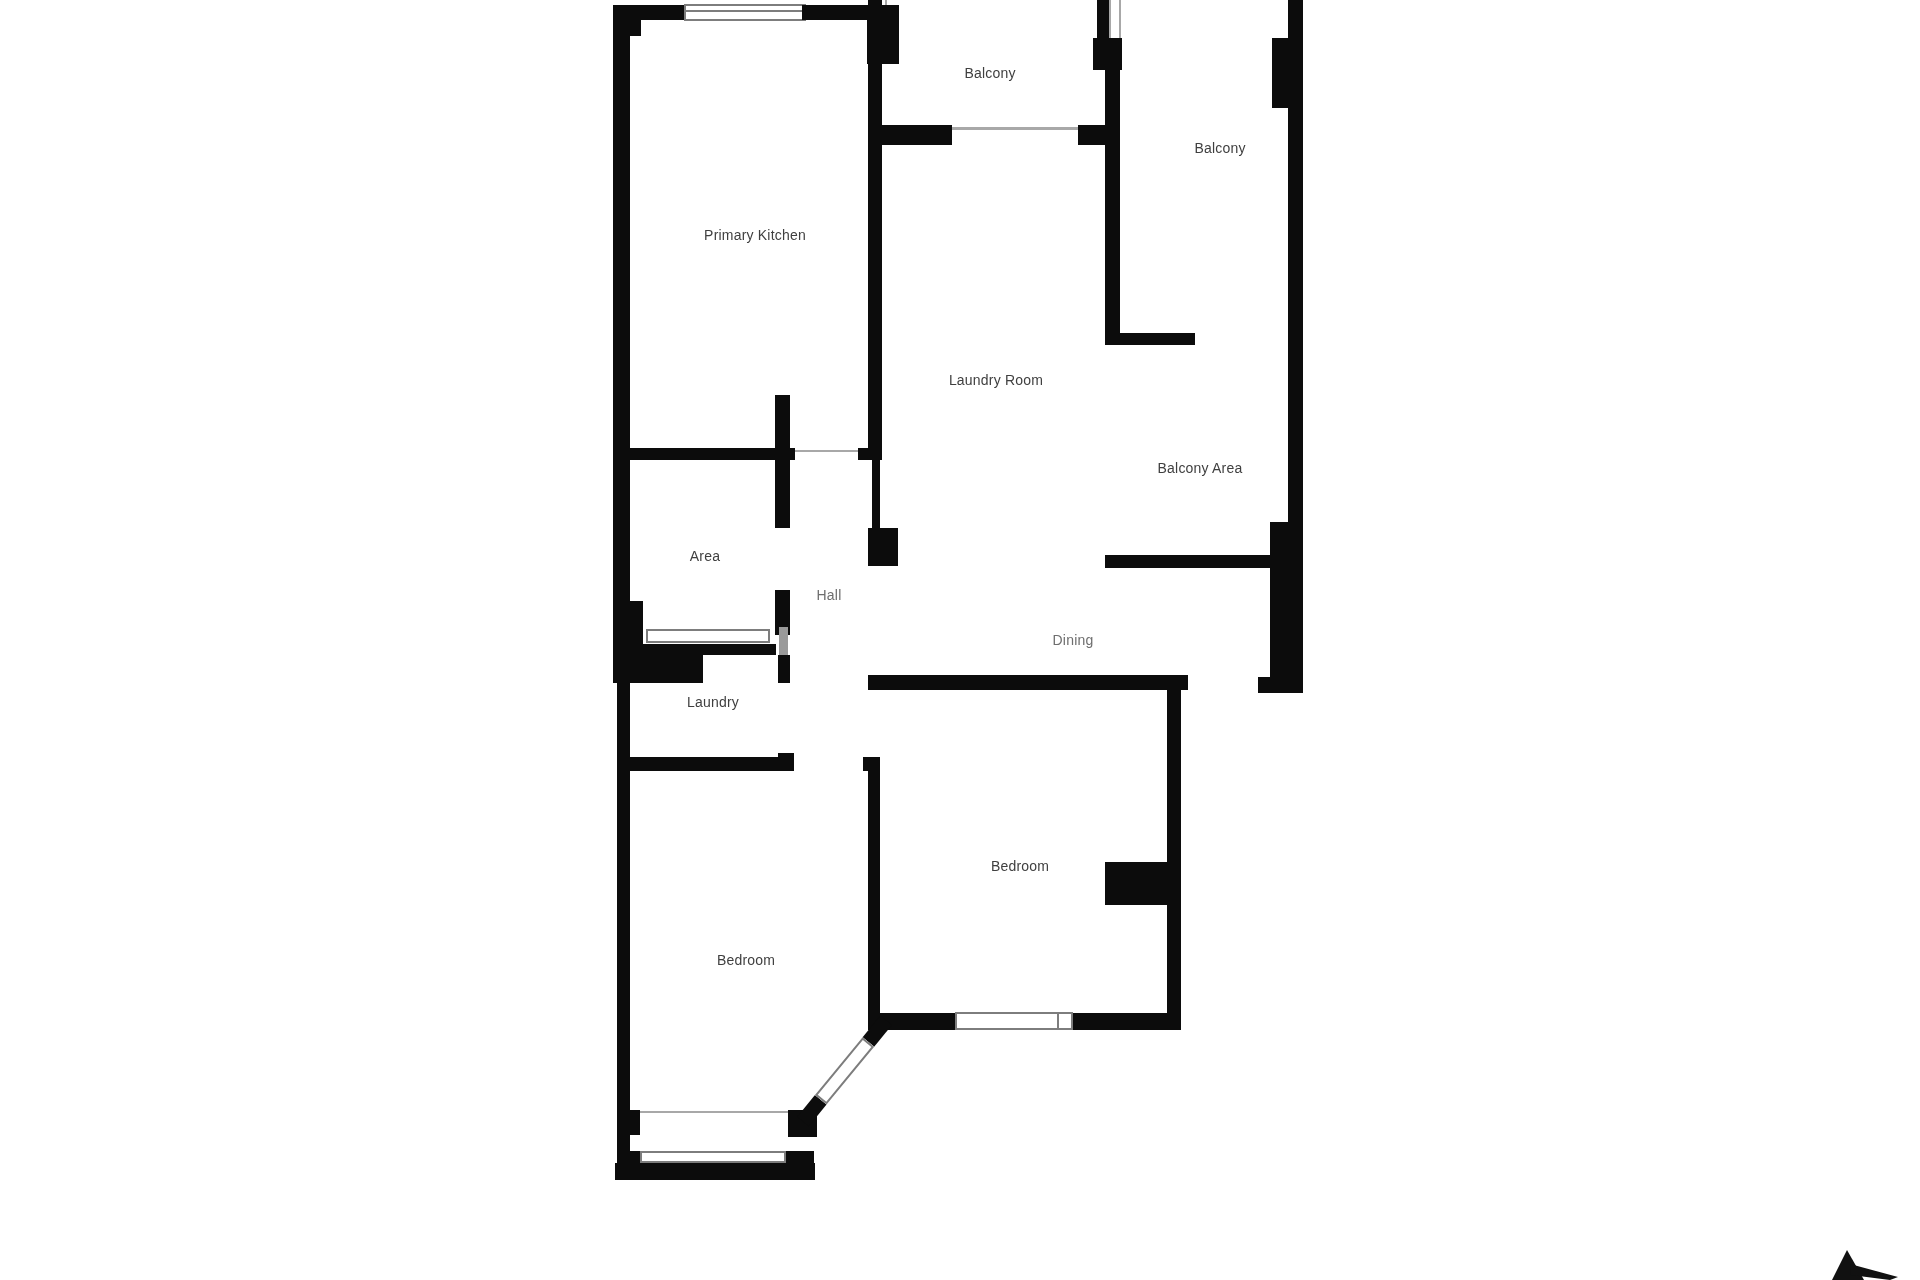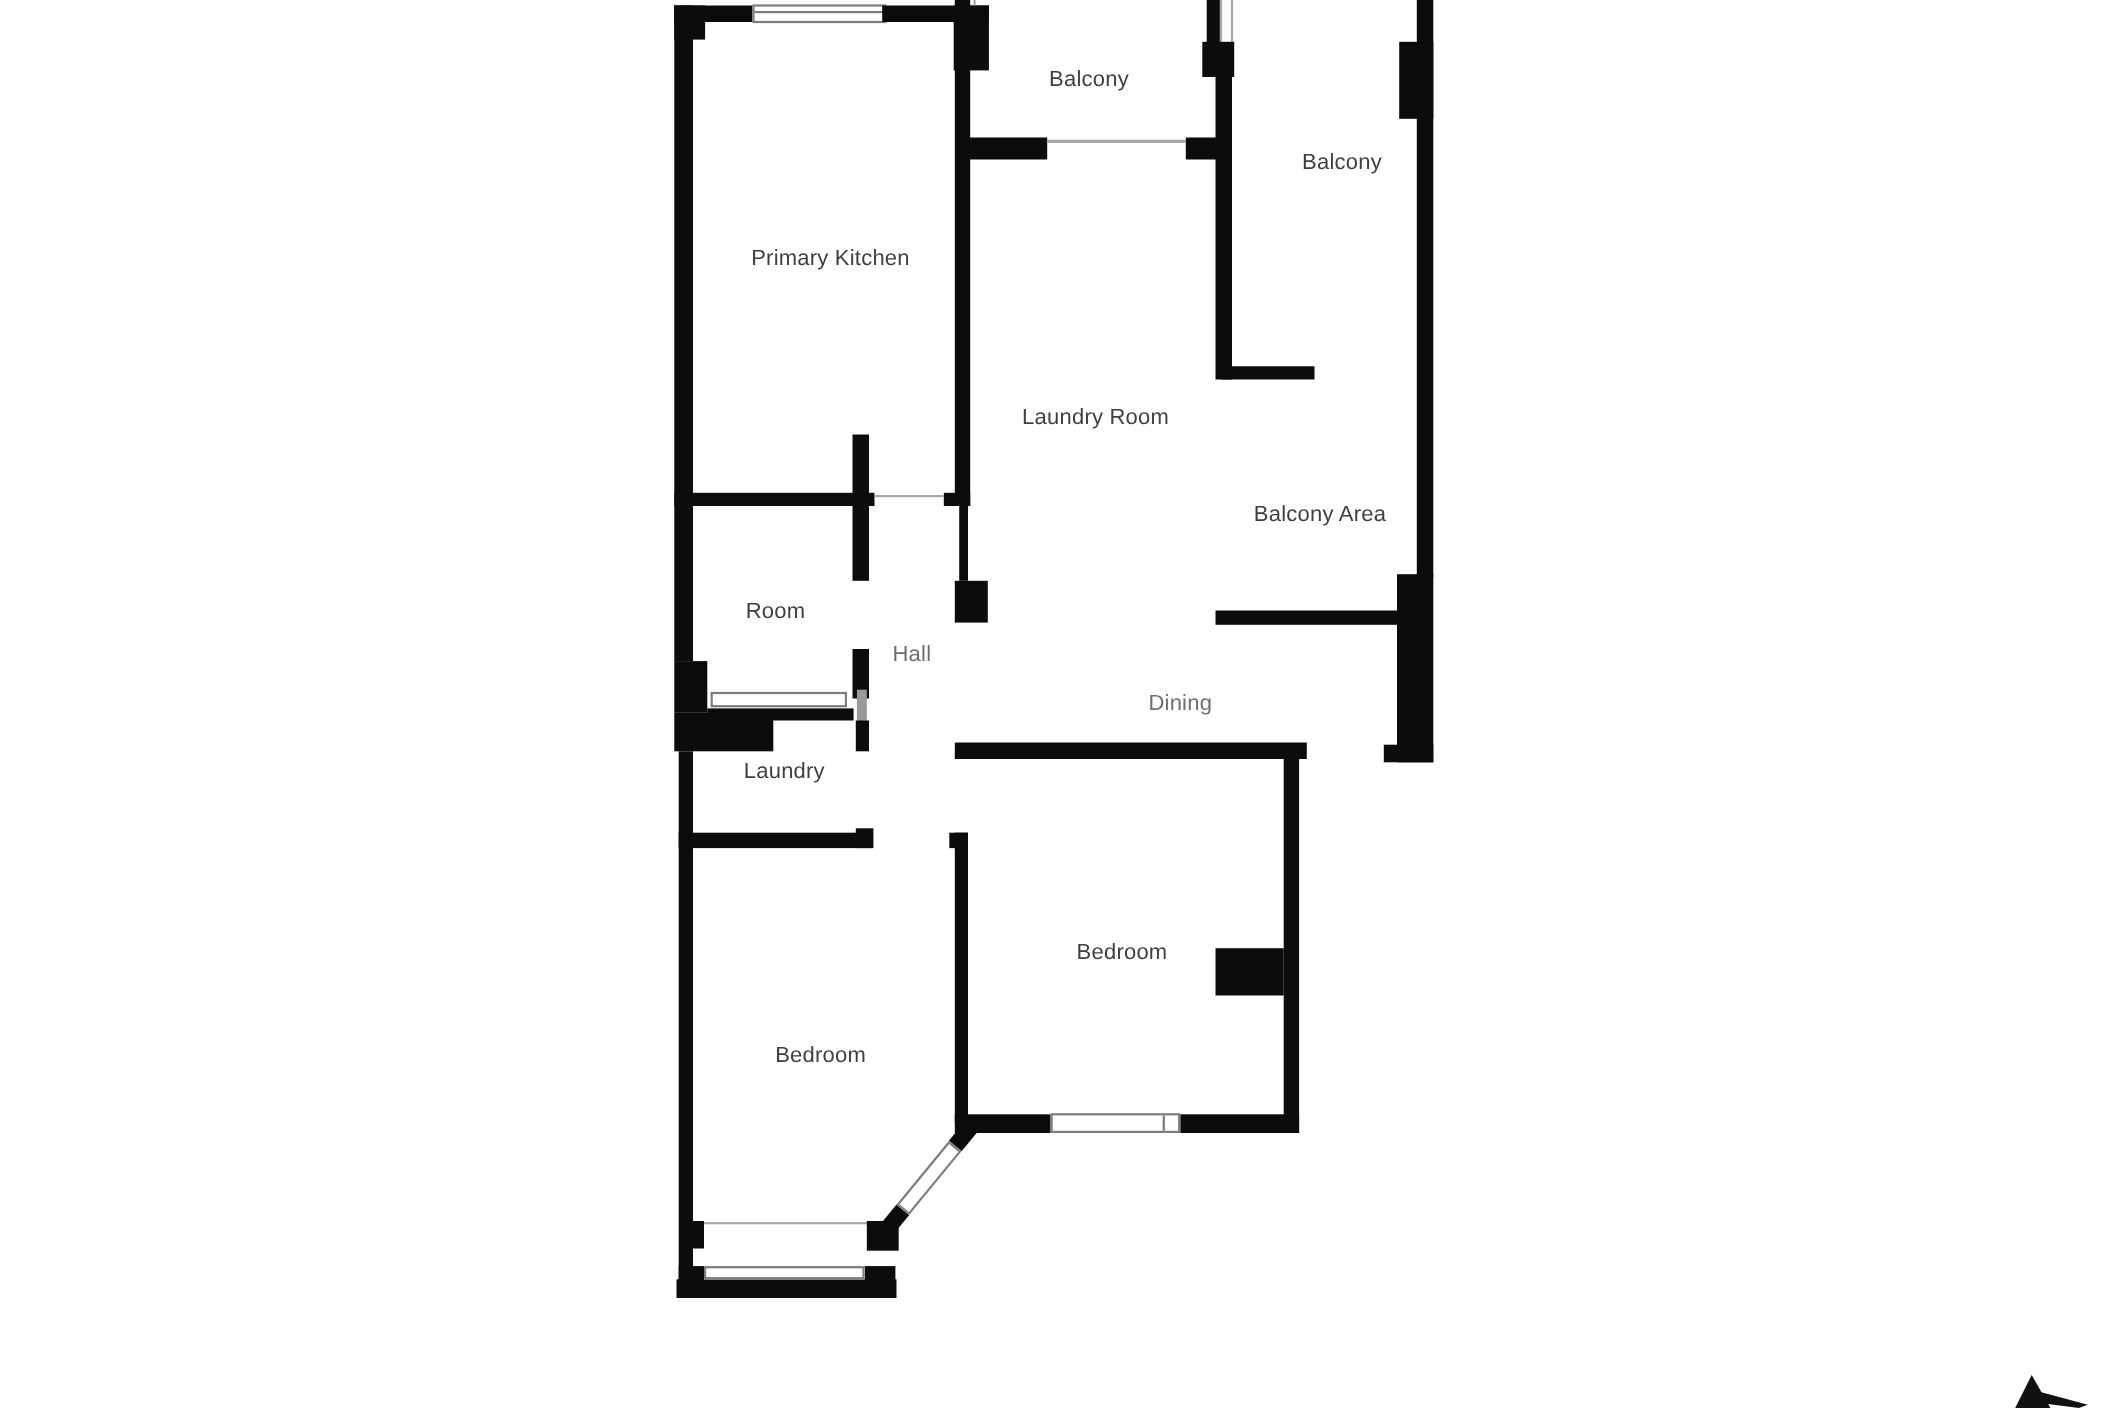--- a/index.html
+++ b/index.html
@@ -11,7 +11,7 @@
   .thinline{position:absolute;background:#a8a8a8;}
   .door-leaf{position:absolute;background:var(--door,#9a9a9a);}
   .room-label{position:absolute;transform:translate(-50%,-50%);
-      font-family:"Liberation Sans",sans-serif;font-size:20px;color:var(--label,#3f3f3f);
+      font-family:"Liberation Sans",sans-serif;font-size:14px;color:var(--label,#3f3f3f);
       white-space:nowrap;letter-spacing:0.2px;}
   .room-label.faded{color:var(--label_faded,#6e6e6e);}
   .diag{position:absolute;left:803px;top:1114px;width:131px;height:15px;

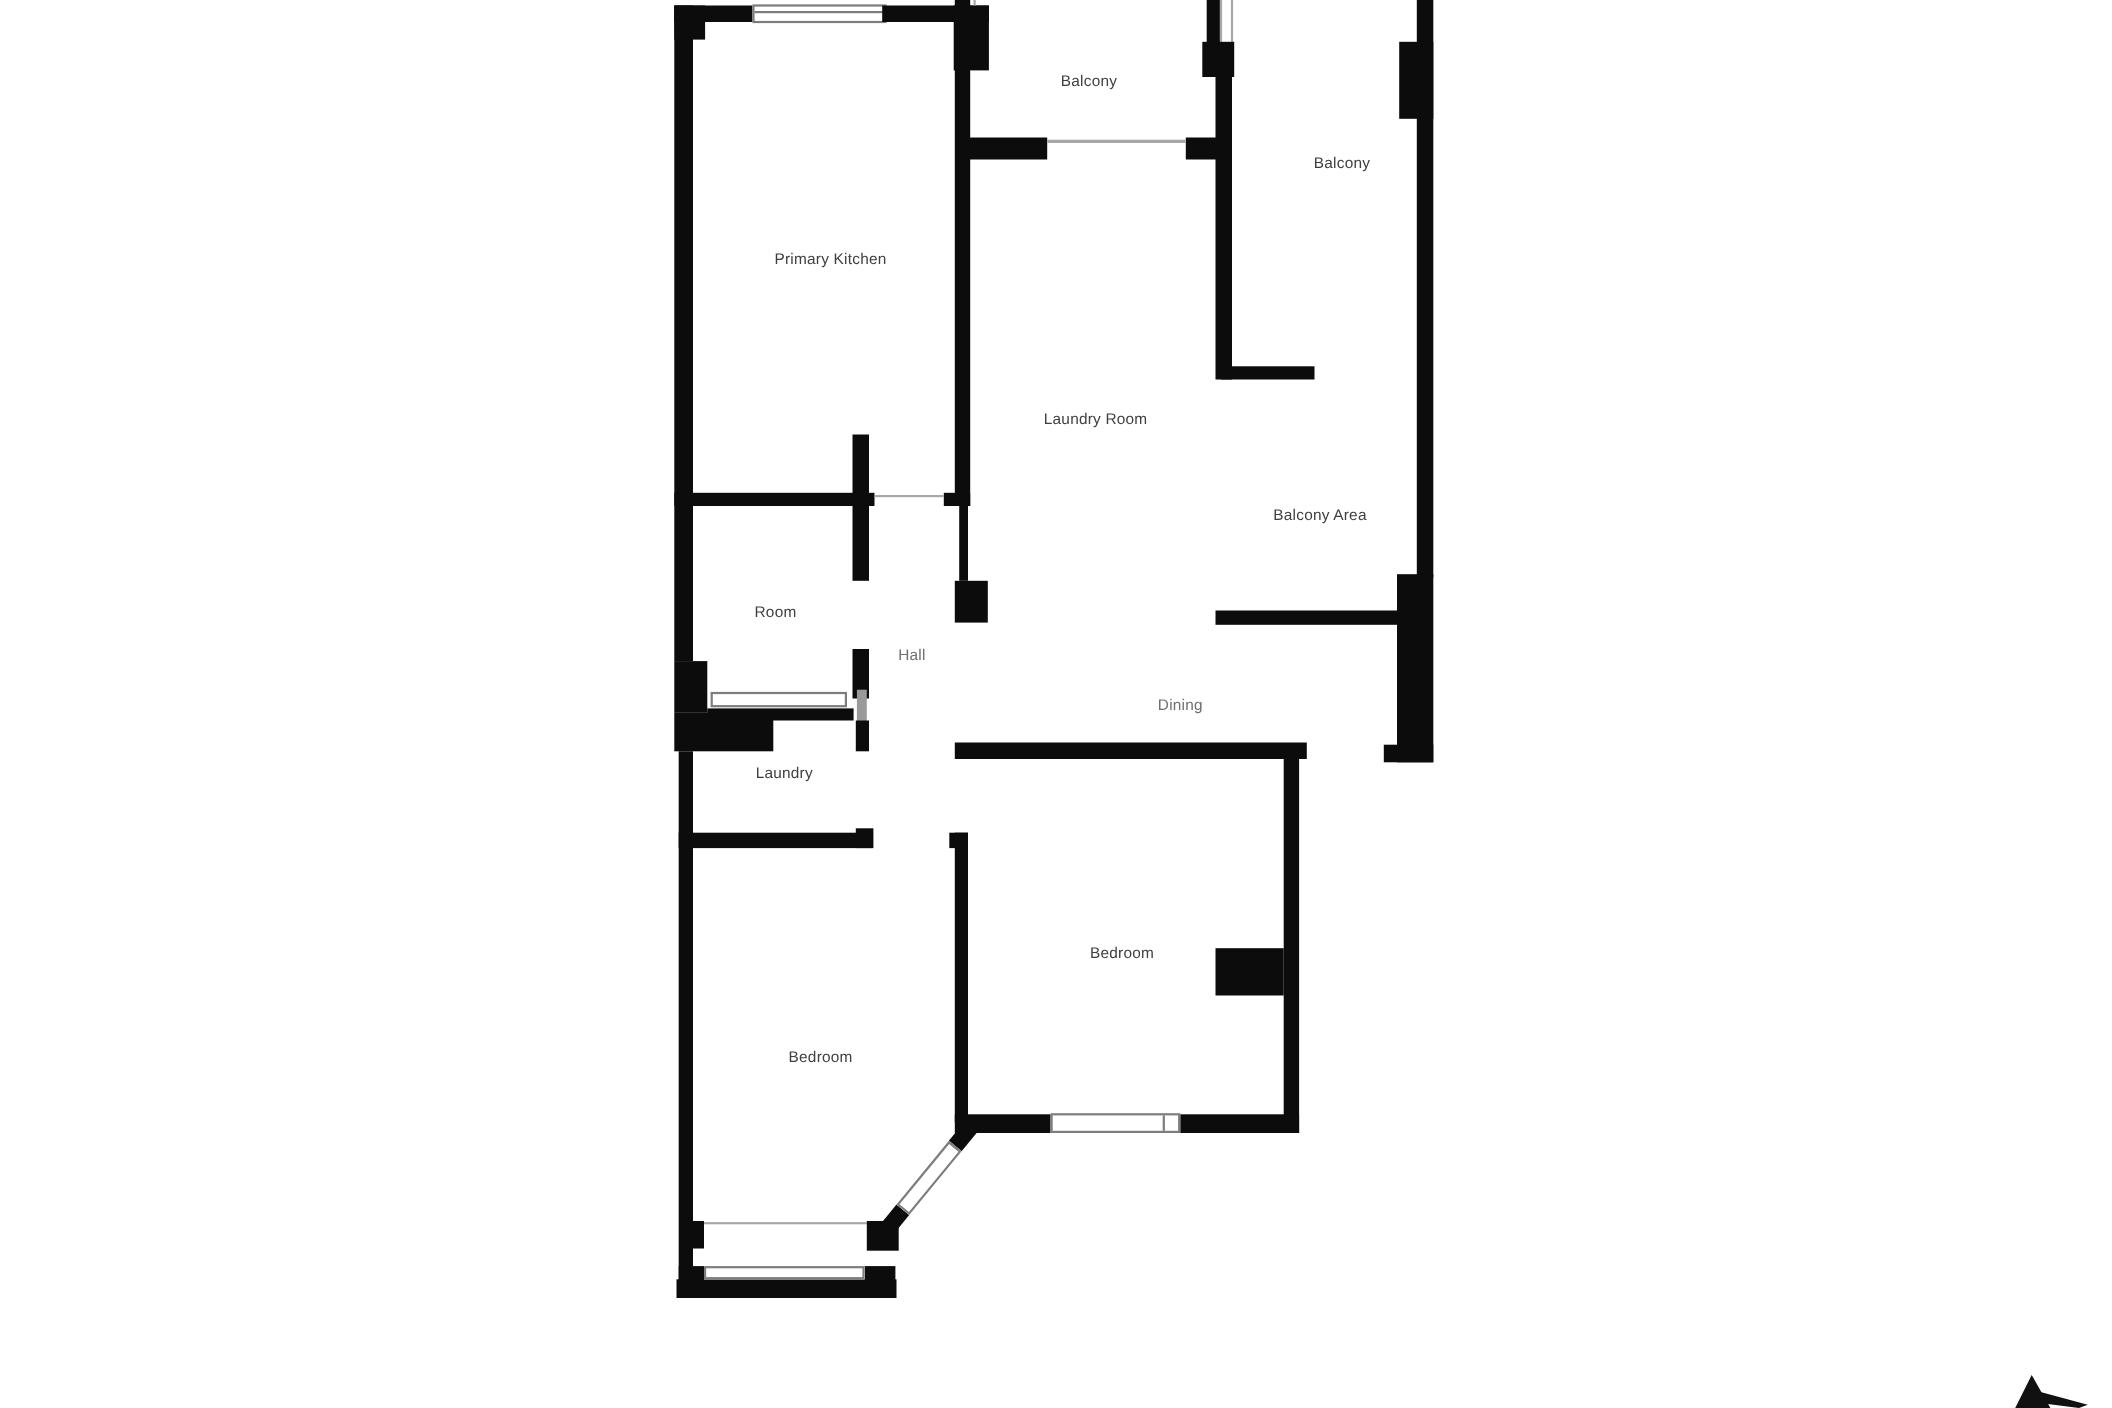--- a/index.html
+++ b/index.html
@@ -110,7 +110,7 @@
   <div class="room-label" style="left:755px;top:235px">Primary Kitchen</div>
   <div class="room-label" style="left:996px;top:380px">Laundry Room</div>
   <div class="room-label" style="left:1200px;top:468px">Balcony Area</div>
-  <div class="room-label" style="left:705px;top:556px">Room</div>
+  <div class="room-label" style="left:705px;top:556px">Area</div>
   <div class="room-label faded" style="left:829px;top:595px">Hall</div>
   <div class="room-label faded" style="left:1073px;top:640px">Dining</div>
   <div class="room-label" style="left:713px;top:702px">Laundry</div>

